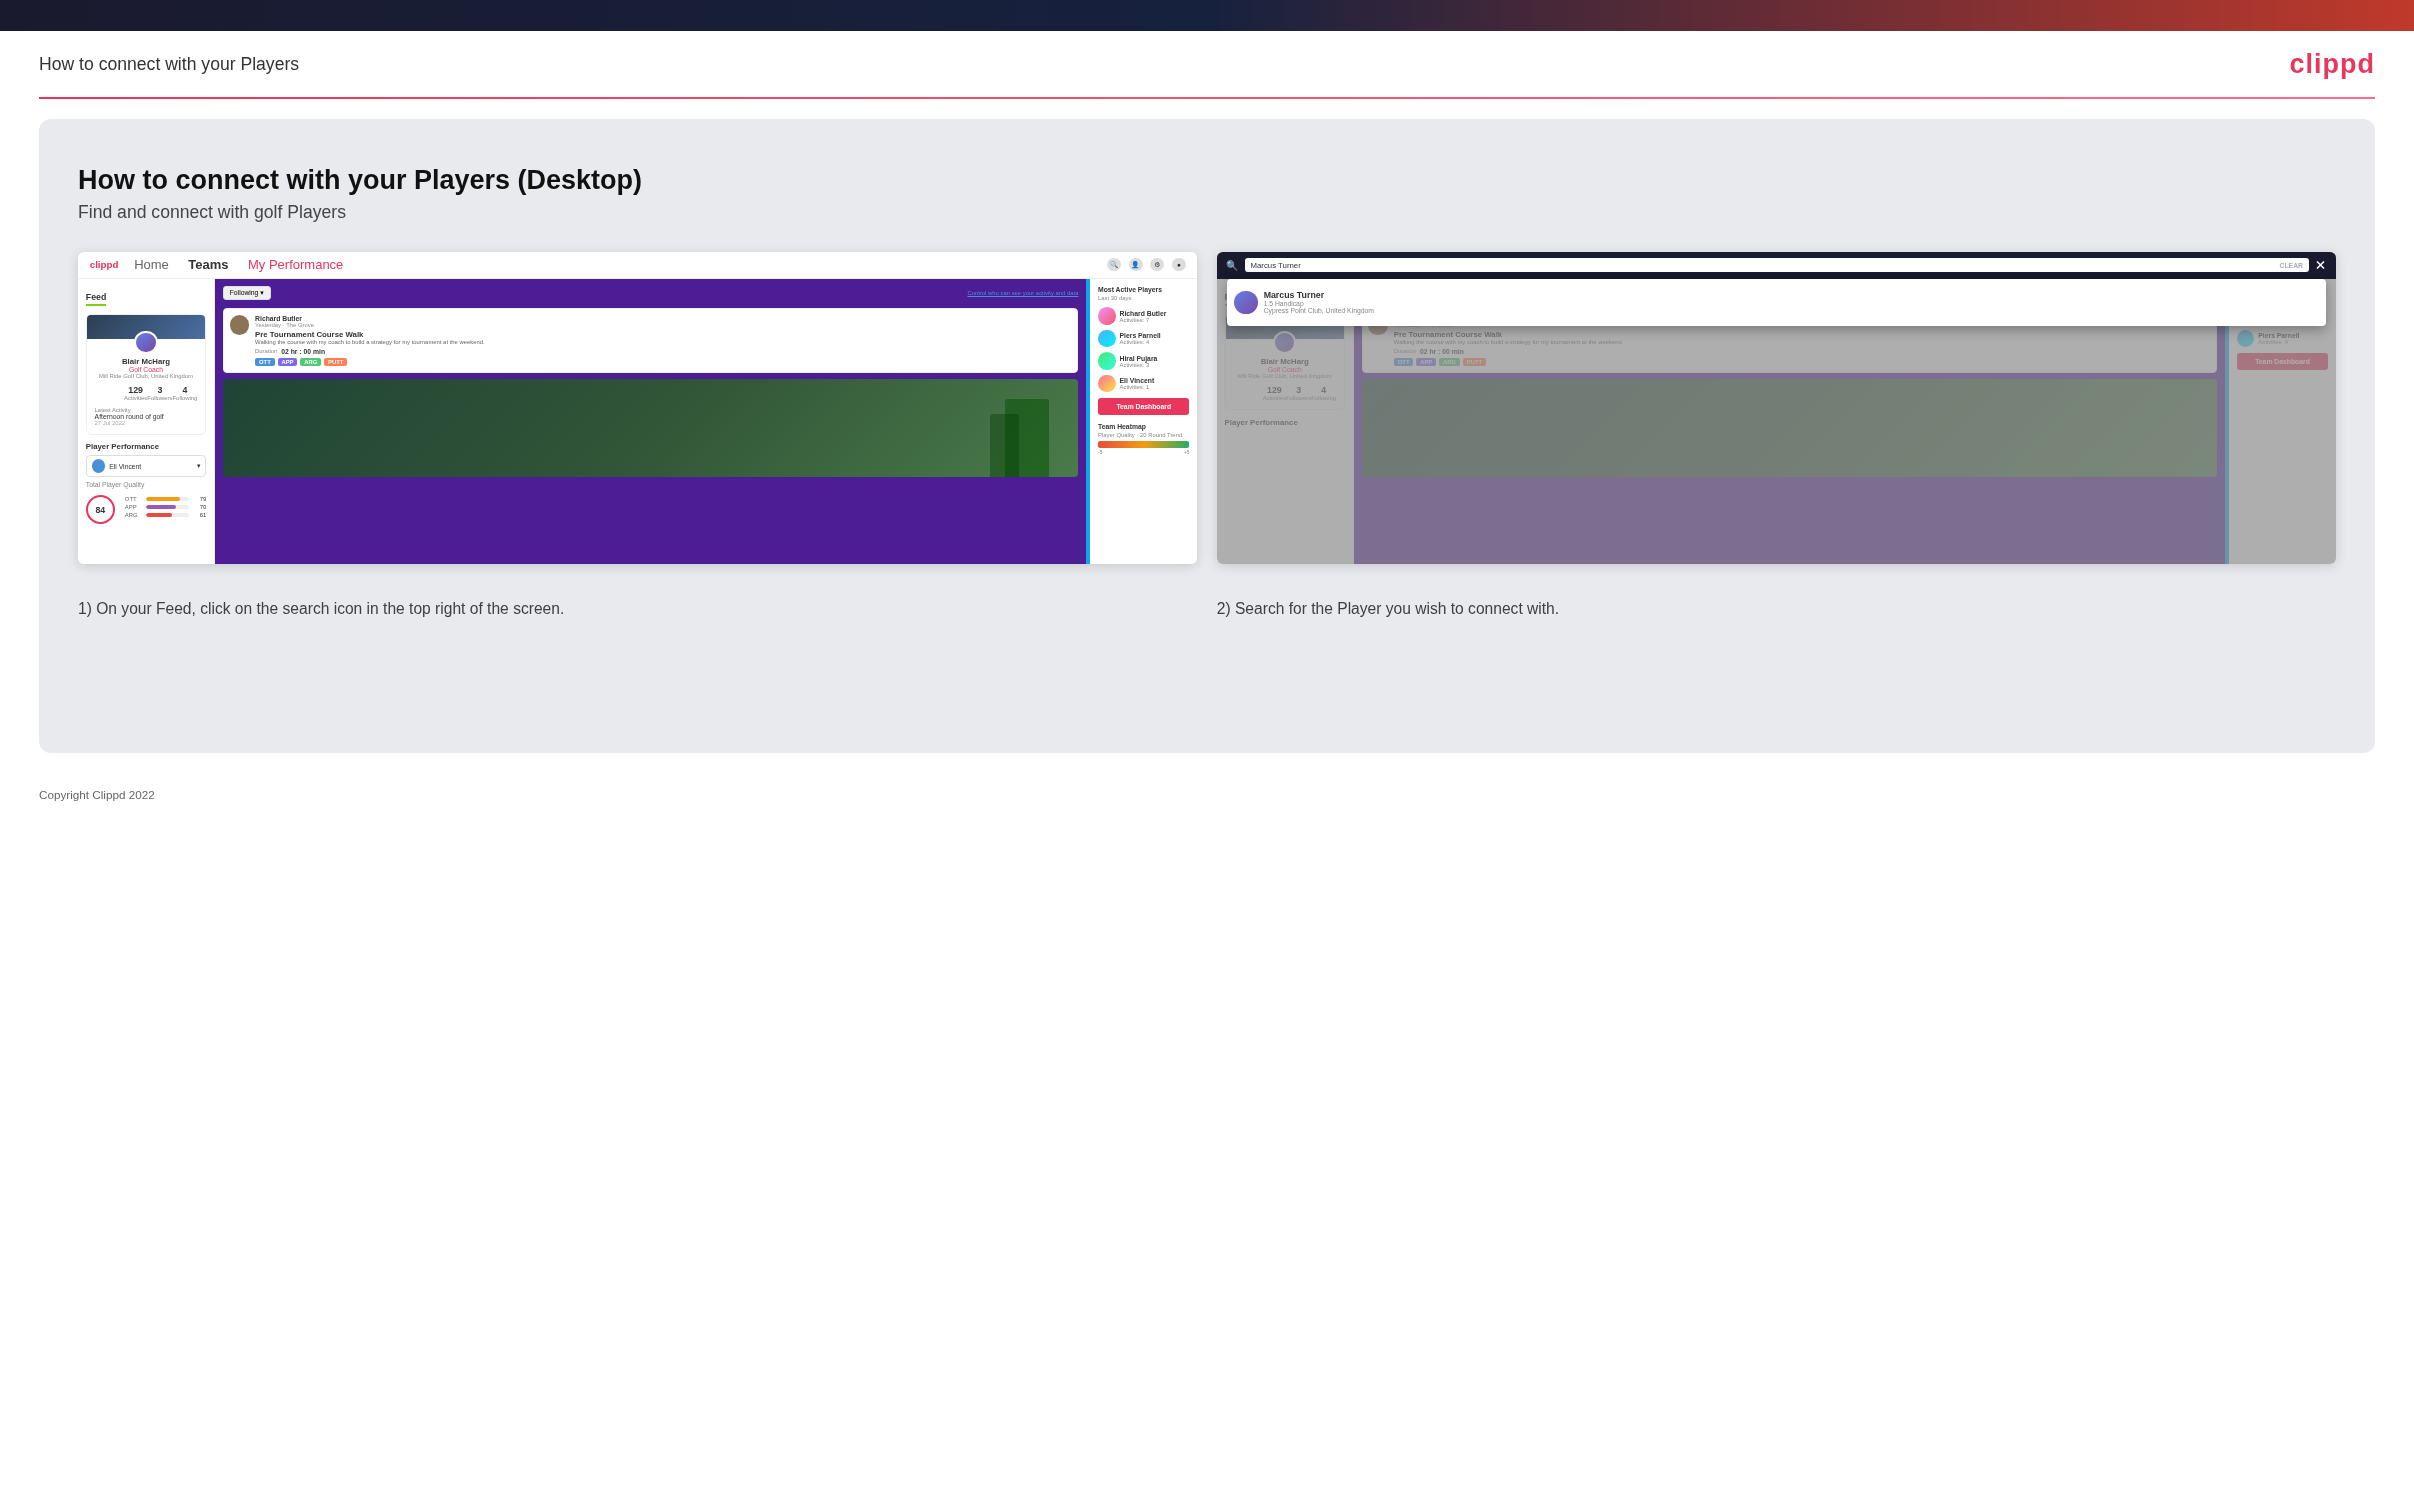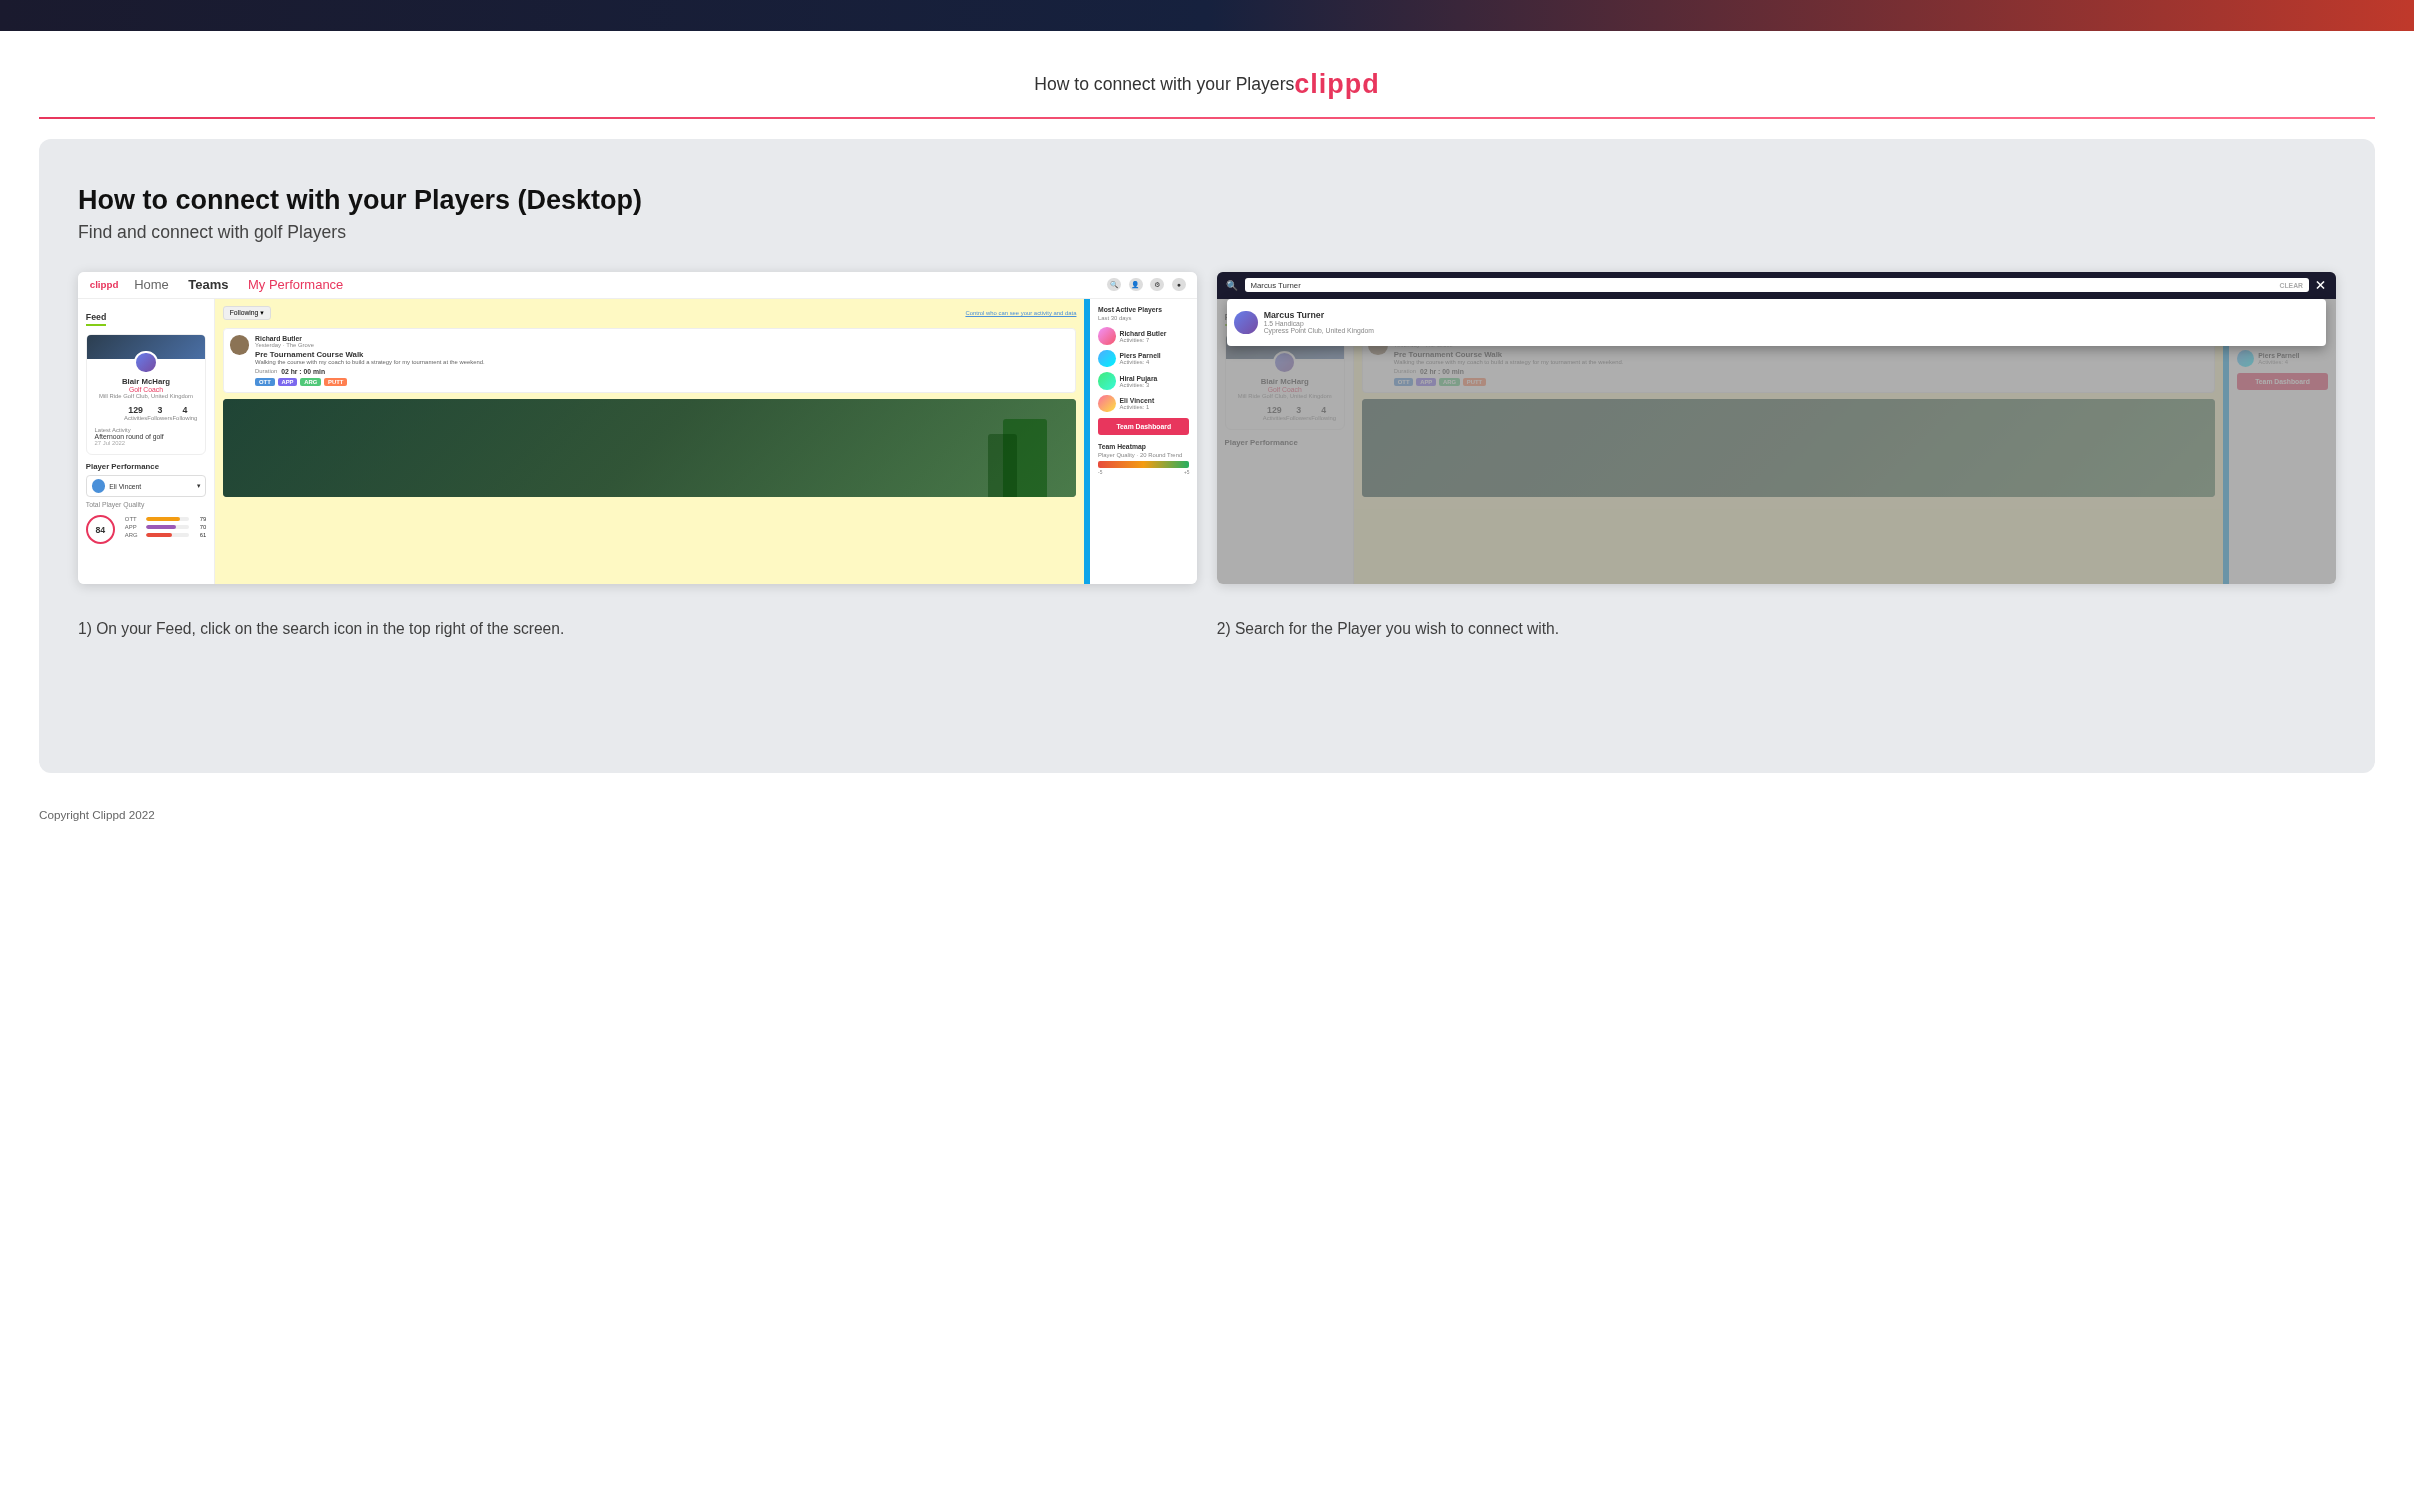--- a/index.html
+++ b/index.html
@@ -13,9 +13,8 @@
     .header {
       display: flex;
       align-items: center;
-      justify-content: center;
+      justify-content: space-between;
       padding: 17.6px 39px;
-      margin-top: 20px;
     }
 
     .header-title {

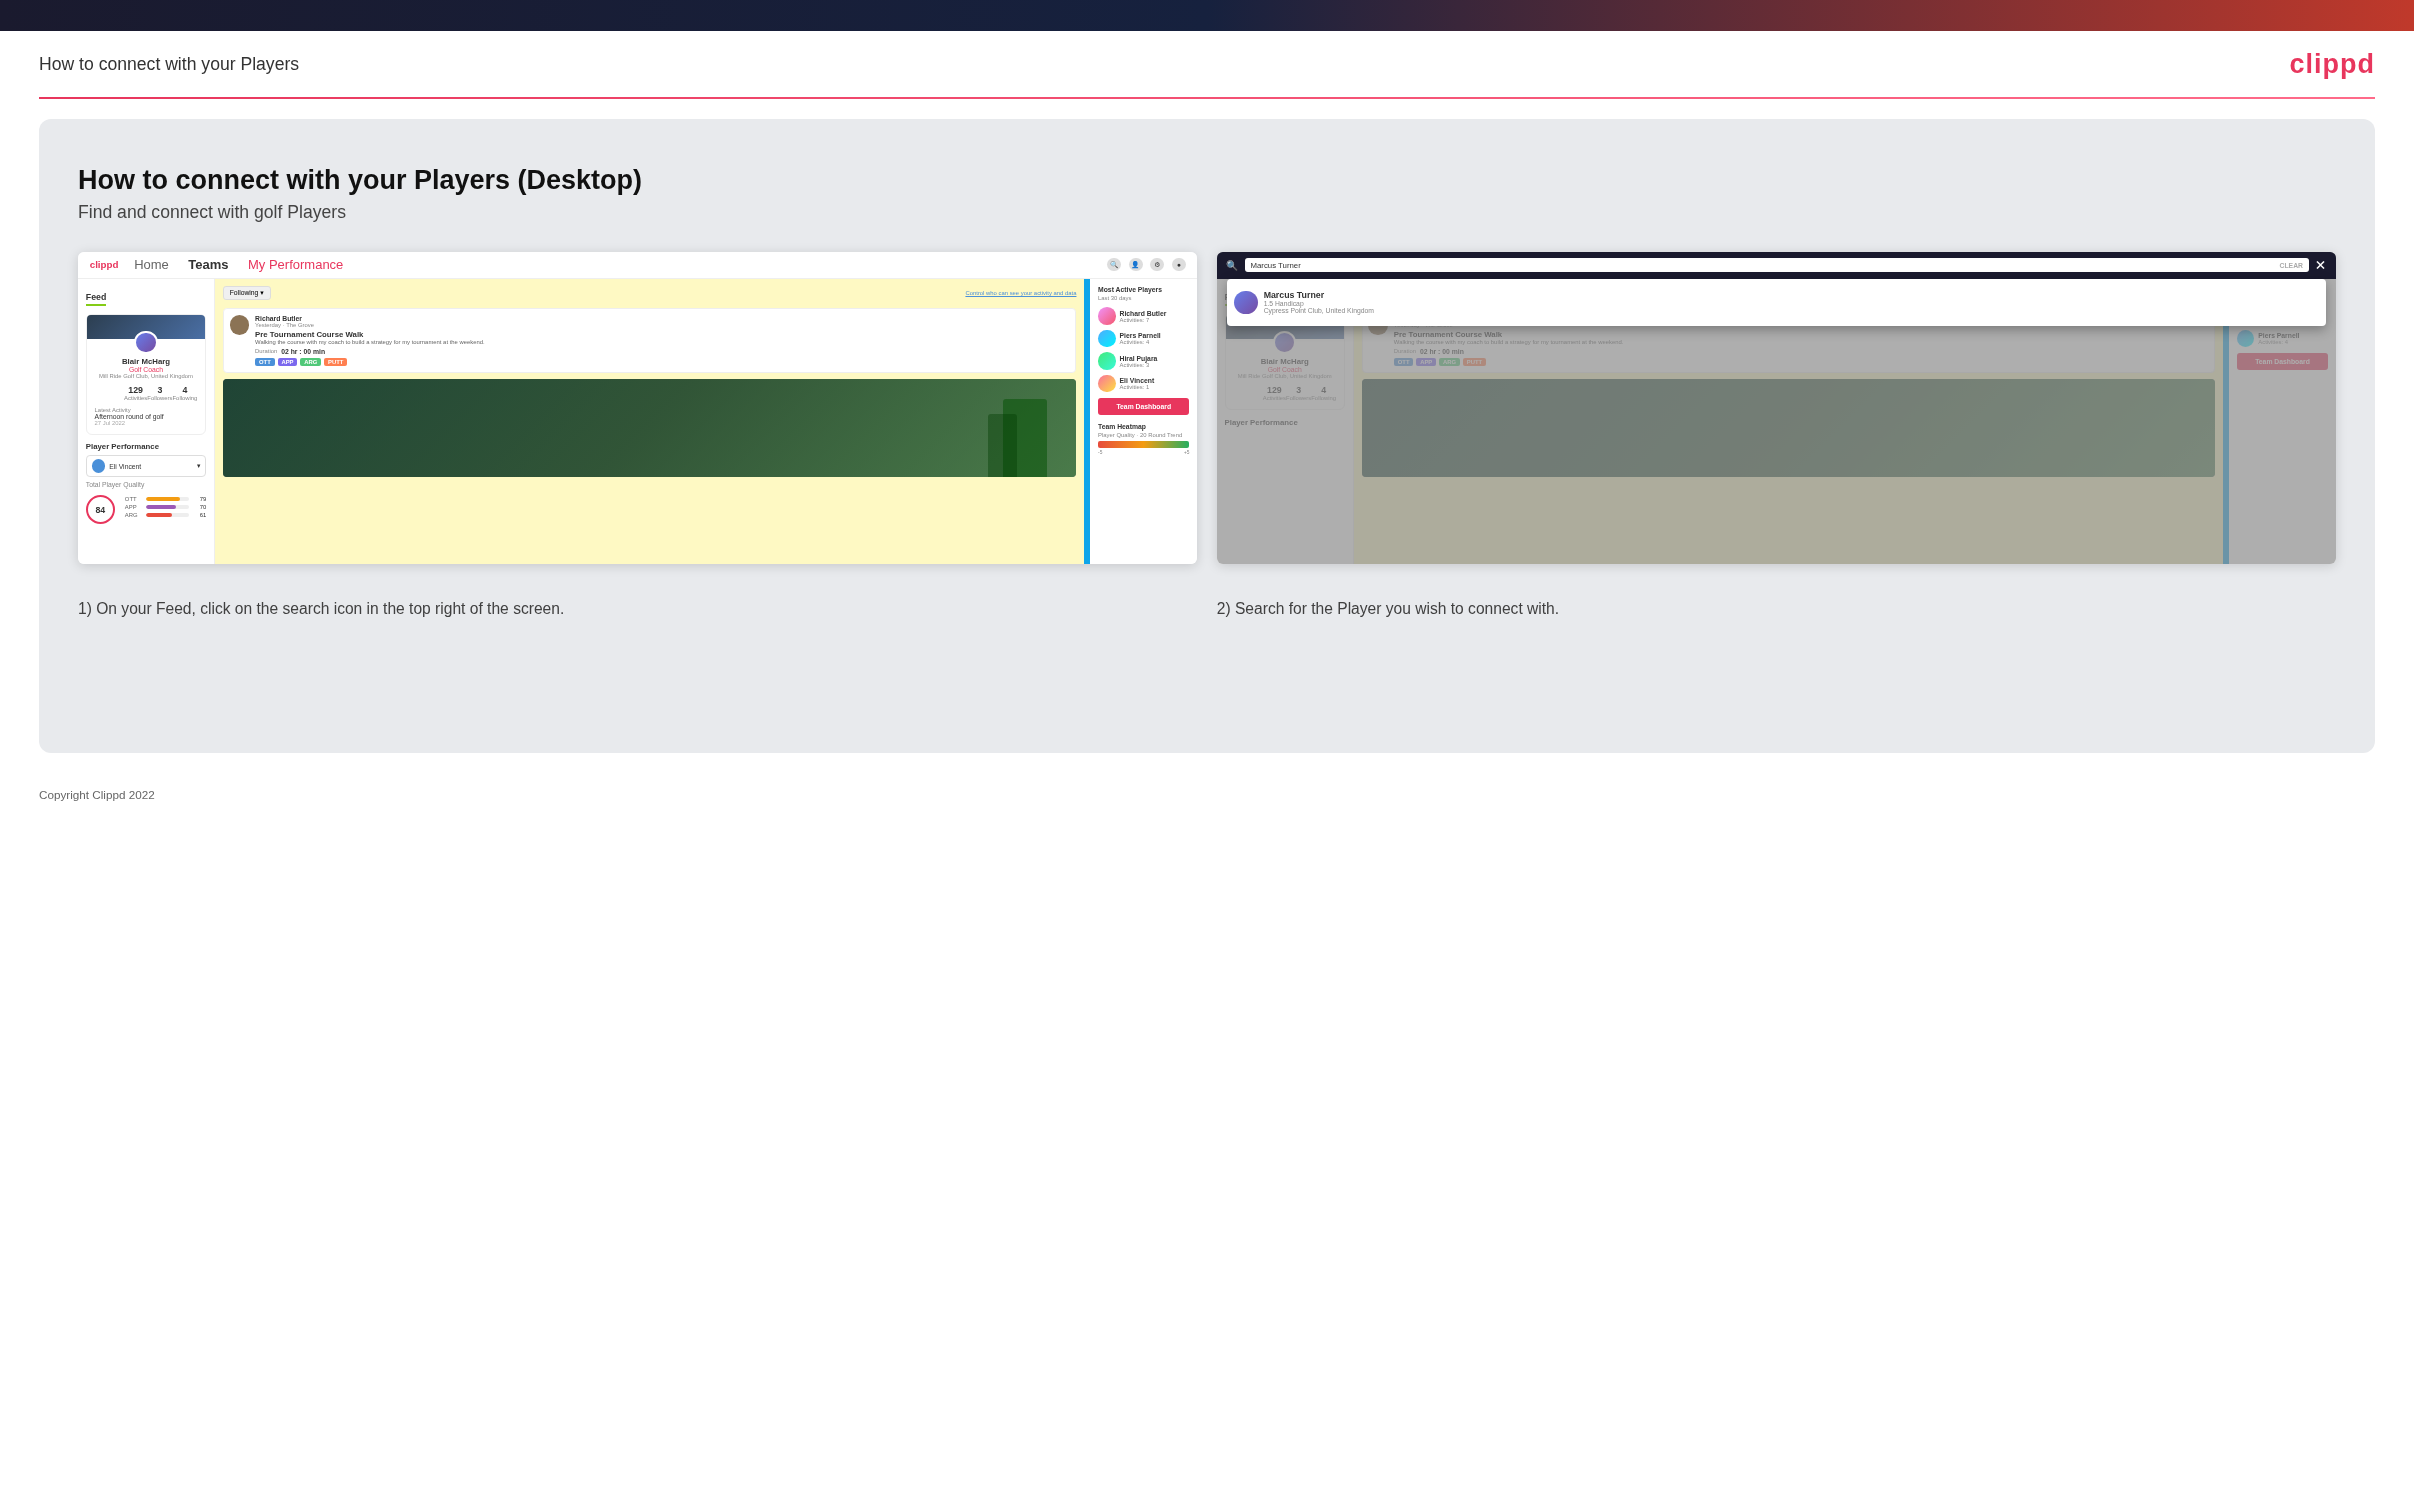--- a/index.html
+++ b/index.html
@@ -260,8 +260,8 @@
     .middle-panel {
       flex: 1;
       padding: 7.8px;
-      background: #fef9c3;
-      border-right: 6px solid #0ea5e9;
+      background: #4c1d95;
+      border-right: 4px solid #0ea5e9;
       overflow: hidden;
     }
 

